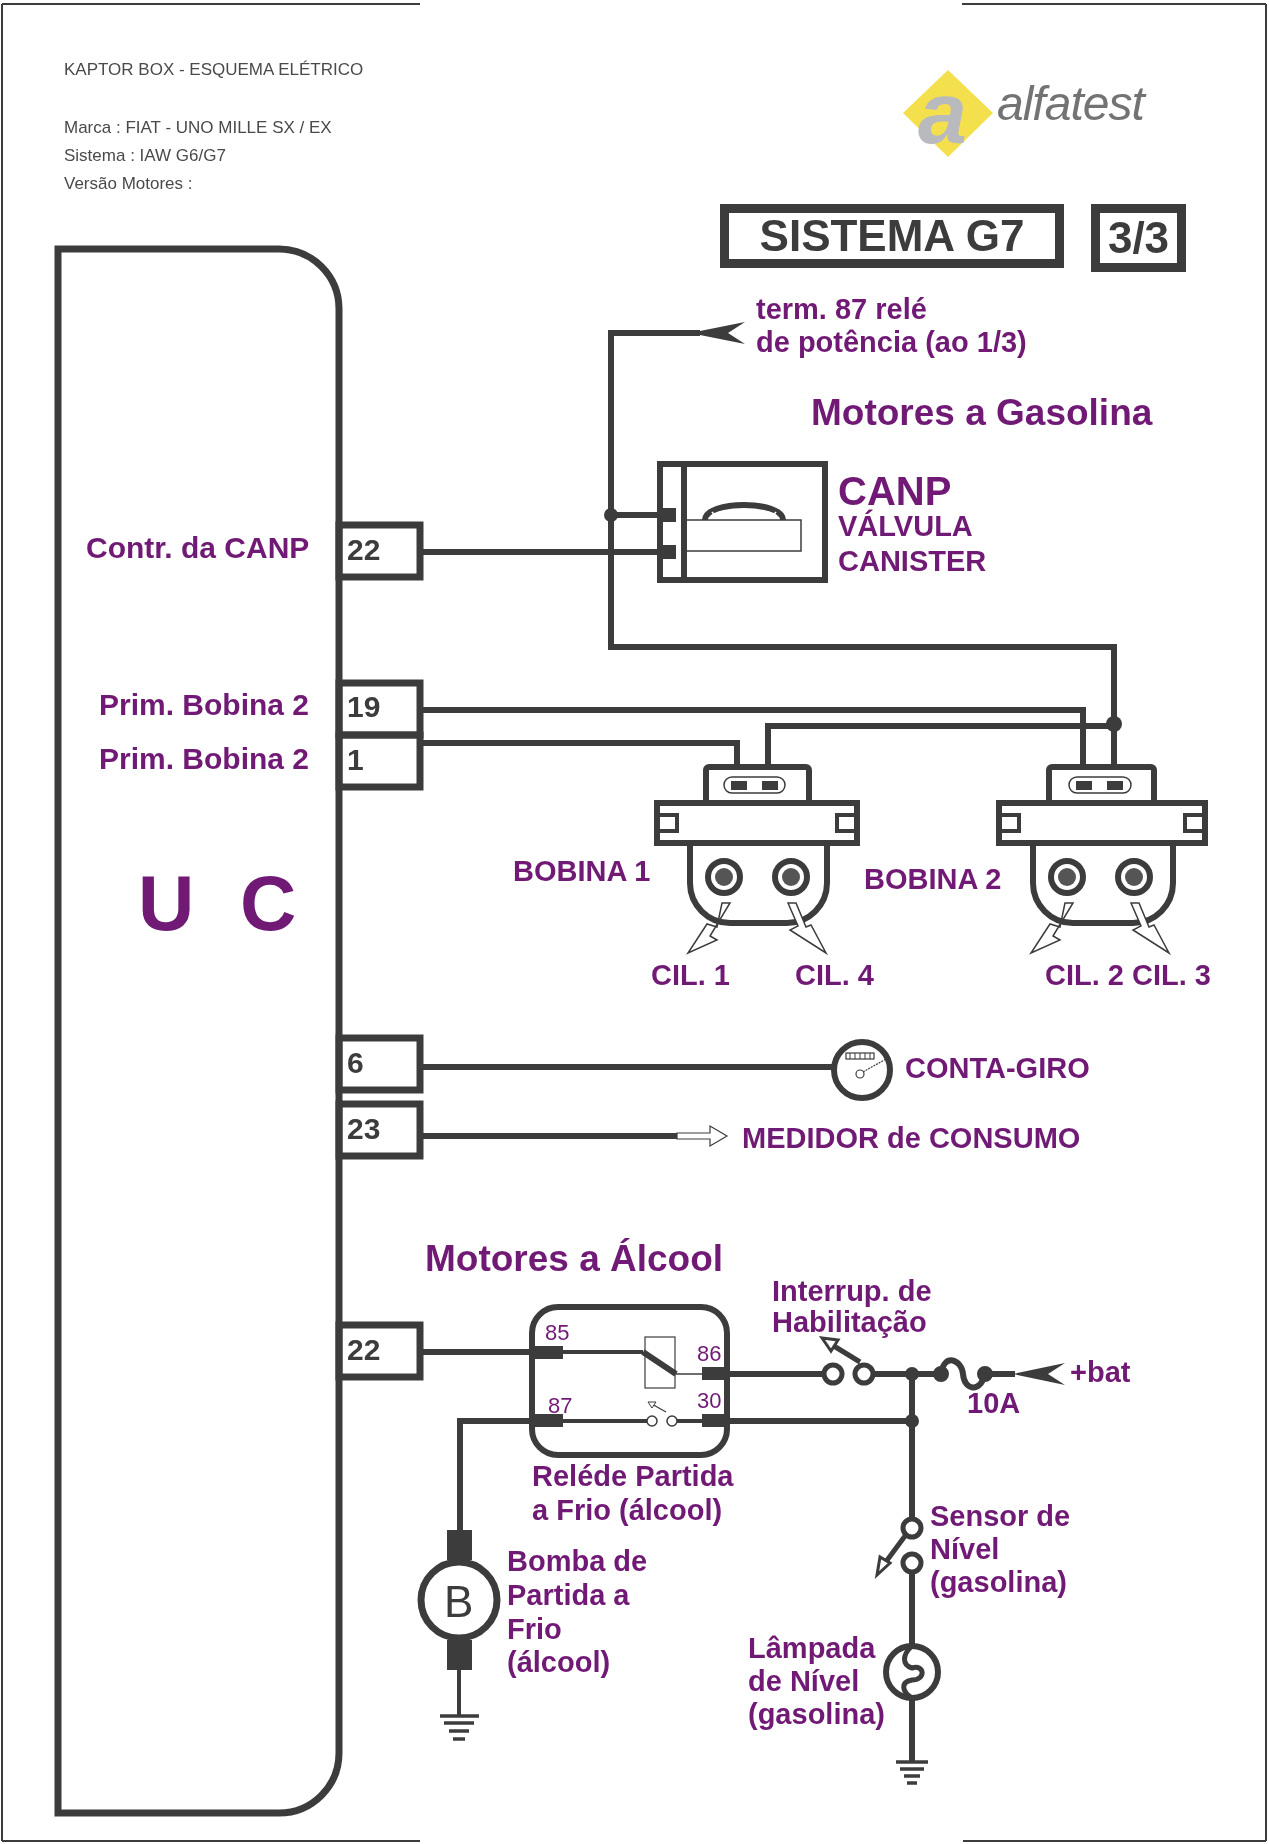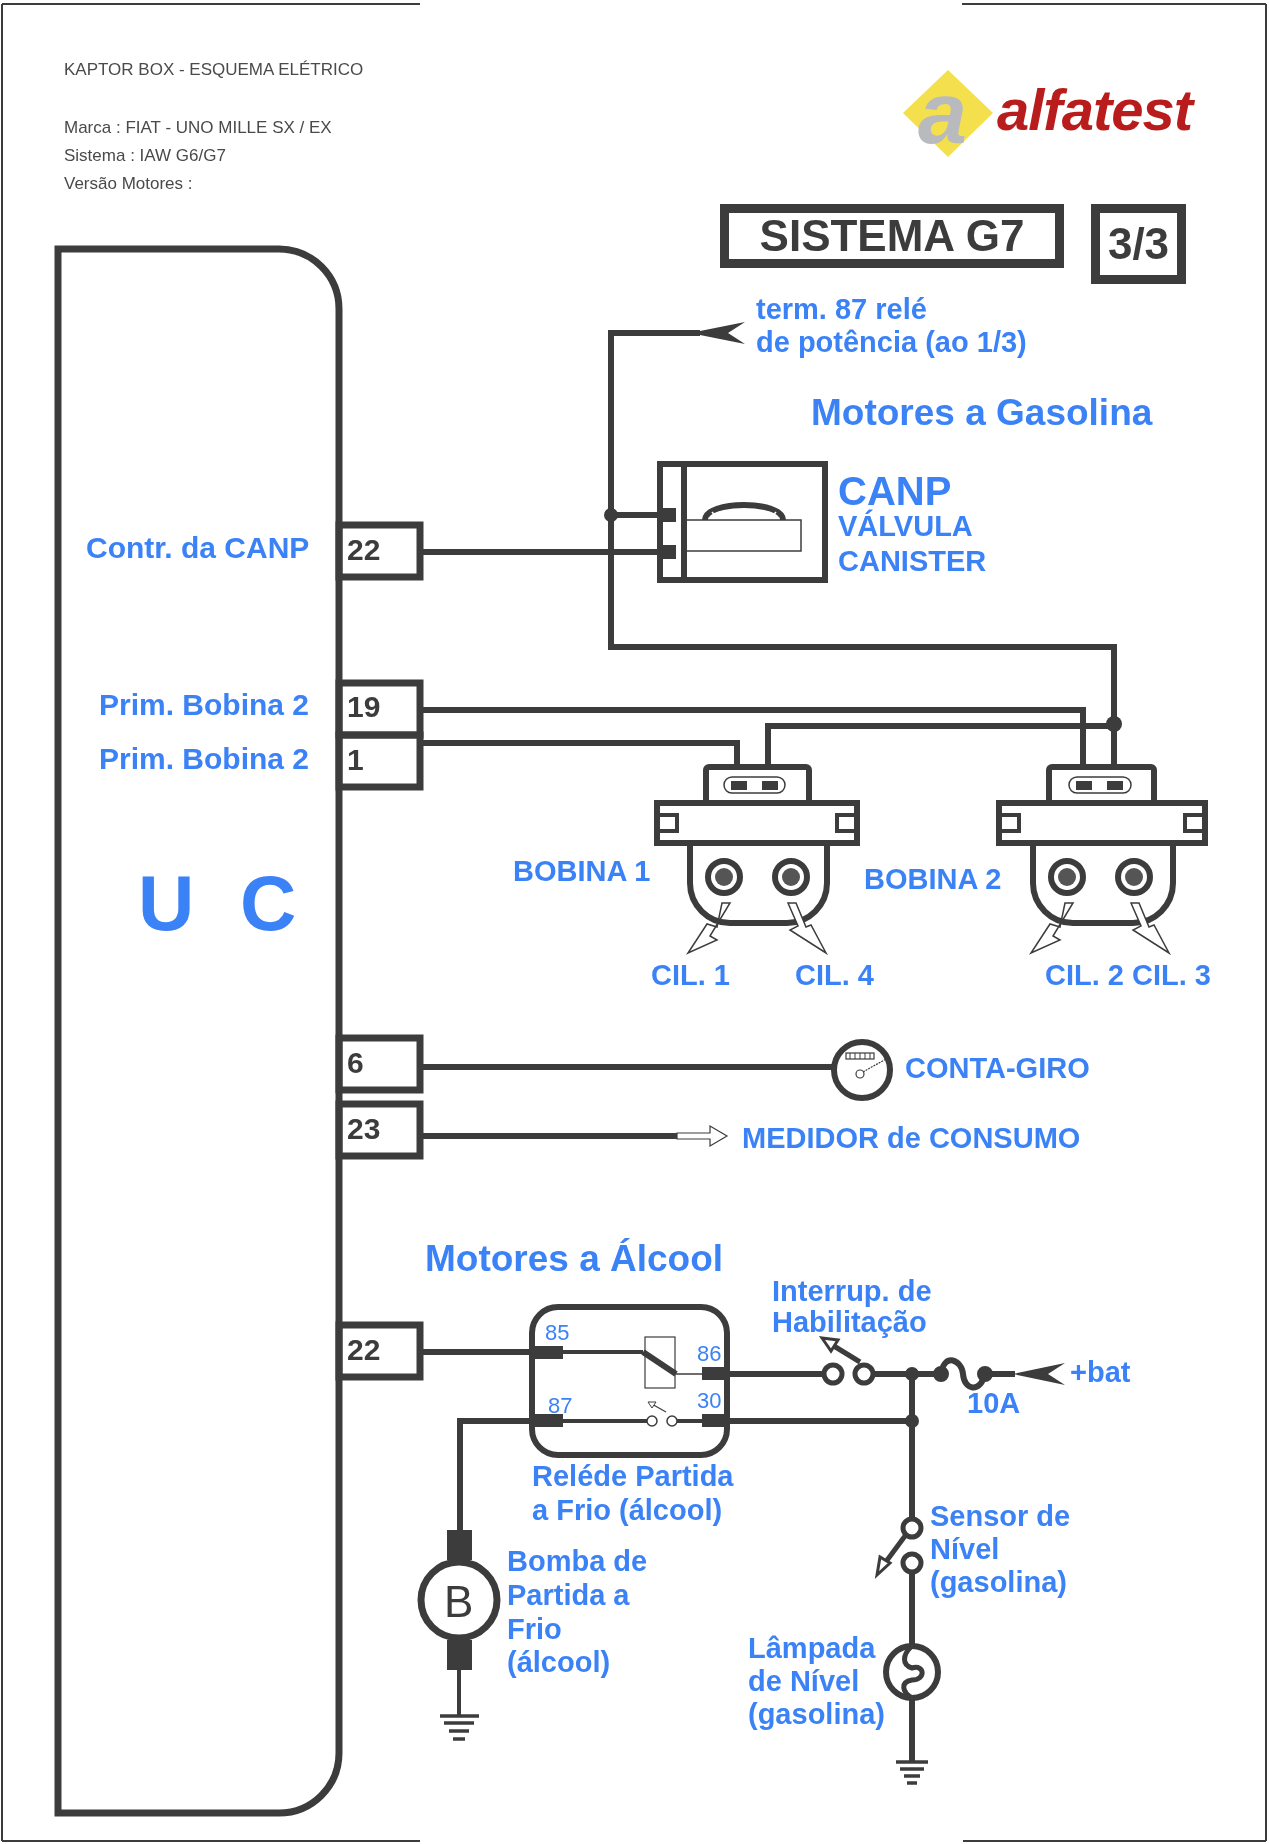--- a/index.html
+++ b/index.html
@@ -14,7 +14,7 @@
   .uc { font-size:78px; font-weight:bold; letter-spacing:12px; }
   .title-box { position:absolute; border:9px solid #3c3c3c; box-sizing:border-box; display:flex; align-items:center; justify-content:center; font-size:44px; font-weight:bold; color:#3c3c3c; }
   .relay-num { font-size:22px; font-weight:normal; }
-  .logo-text { font-size:58px; font-weight:bold; font-style:italic; color:#b91c1c; letter-spacing:-1px; }
+  .logo-text { font-size:48px; font-weight:normal; font-style:italic; color:#737373; letter-spacing:-1px; }
 </style>
 </head>
 <body>

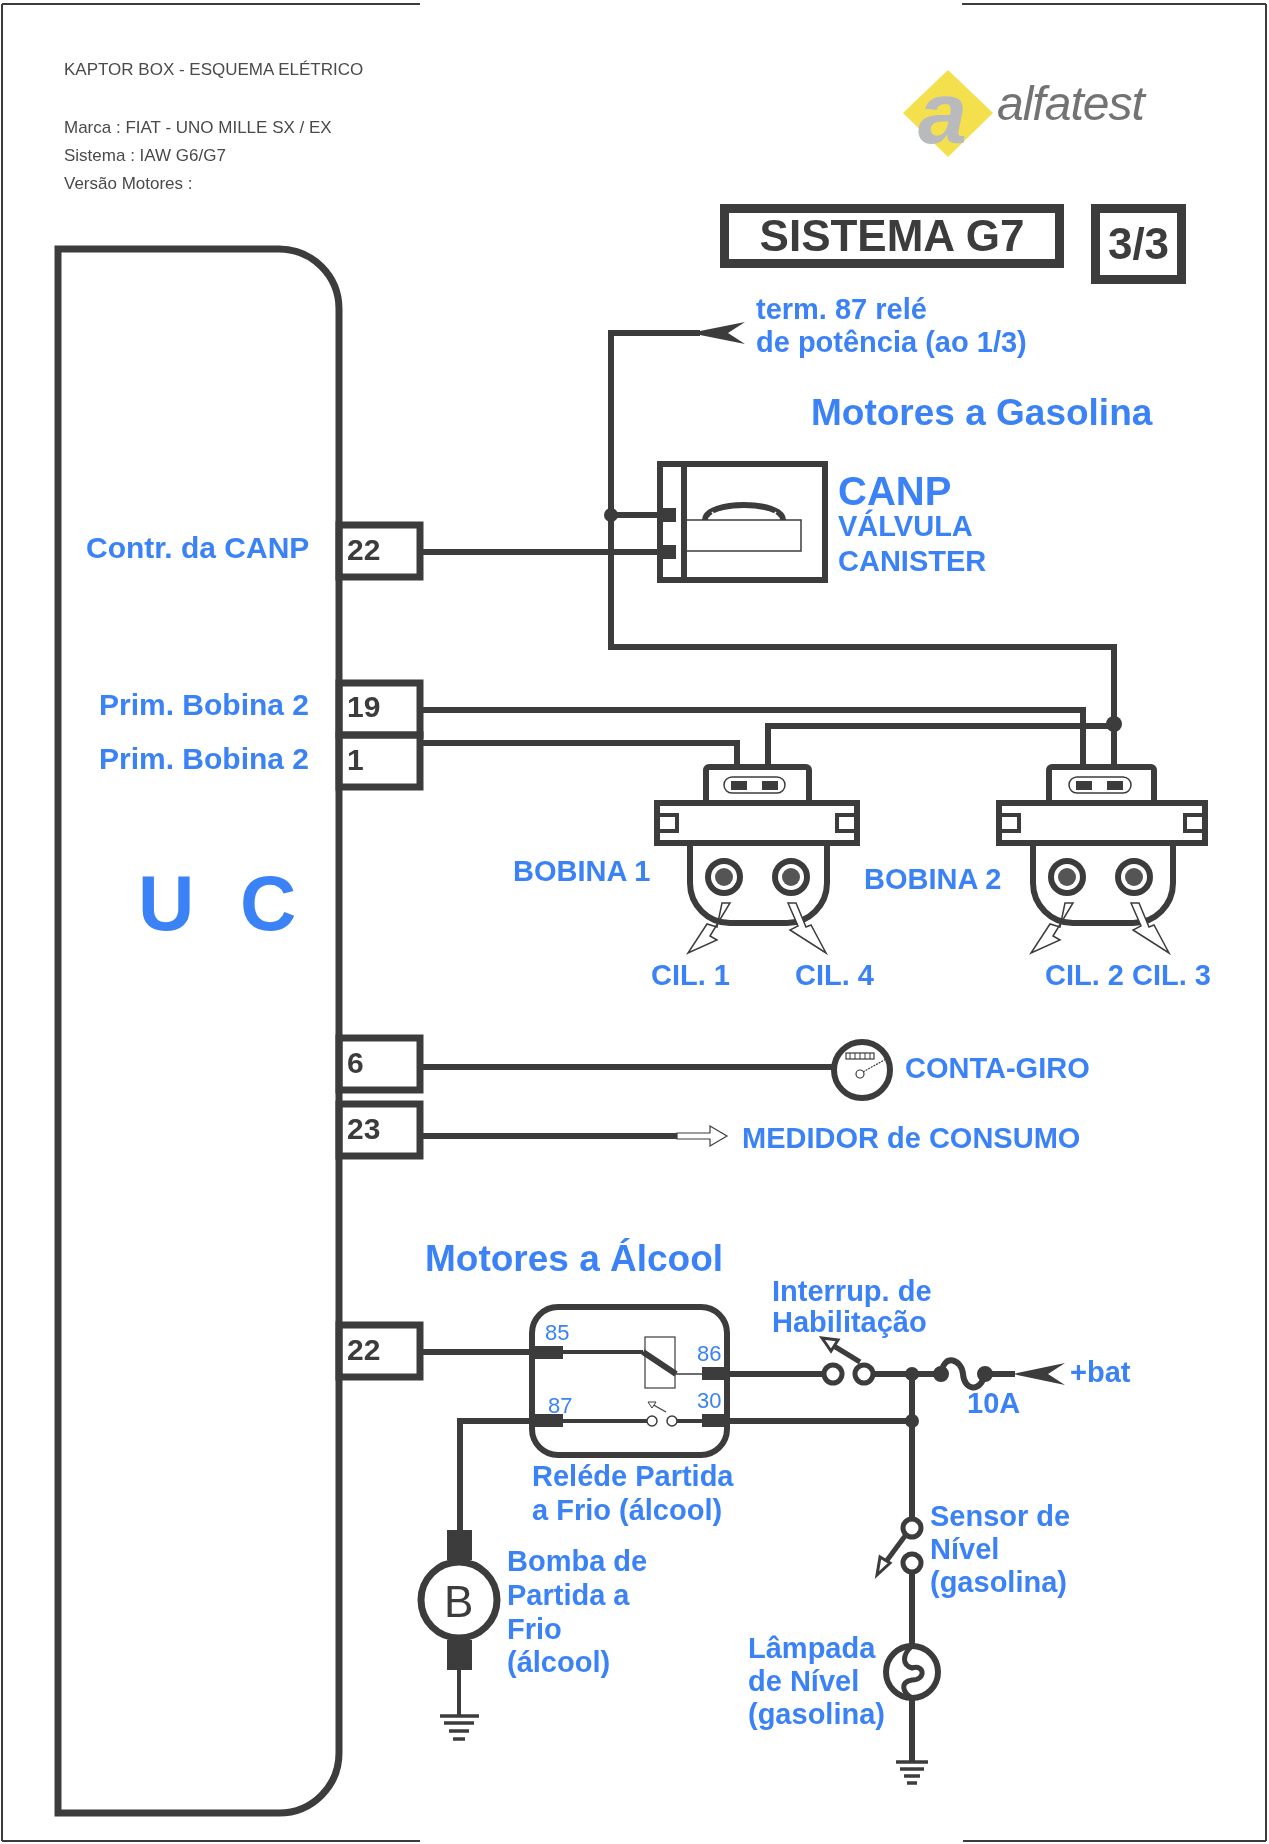--- a/index.html
+++ b/index.html
@@ -211,7 +211,7 @@
 <div class="title-box" style="left:720px; top:204px; width:344px; height:64px;">
     <span>SISTEMA G7</span>
   </div>
-<div class="title-box" style="left:1091px; top:204px; width:95px; height:80px;">
+<div class="title-box" style="left:1091px; top:204px; width:95px; height:68px;">
     <span>3/3</span>
   </div>
 

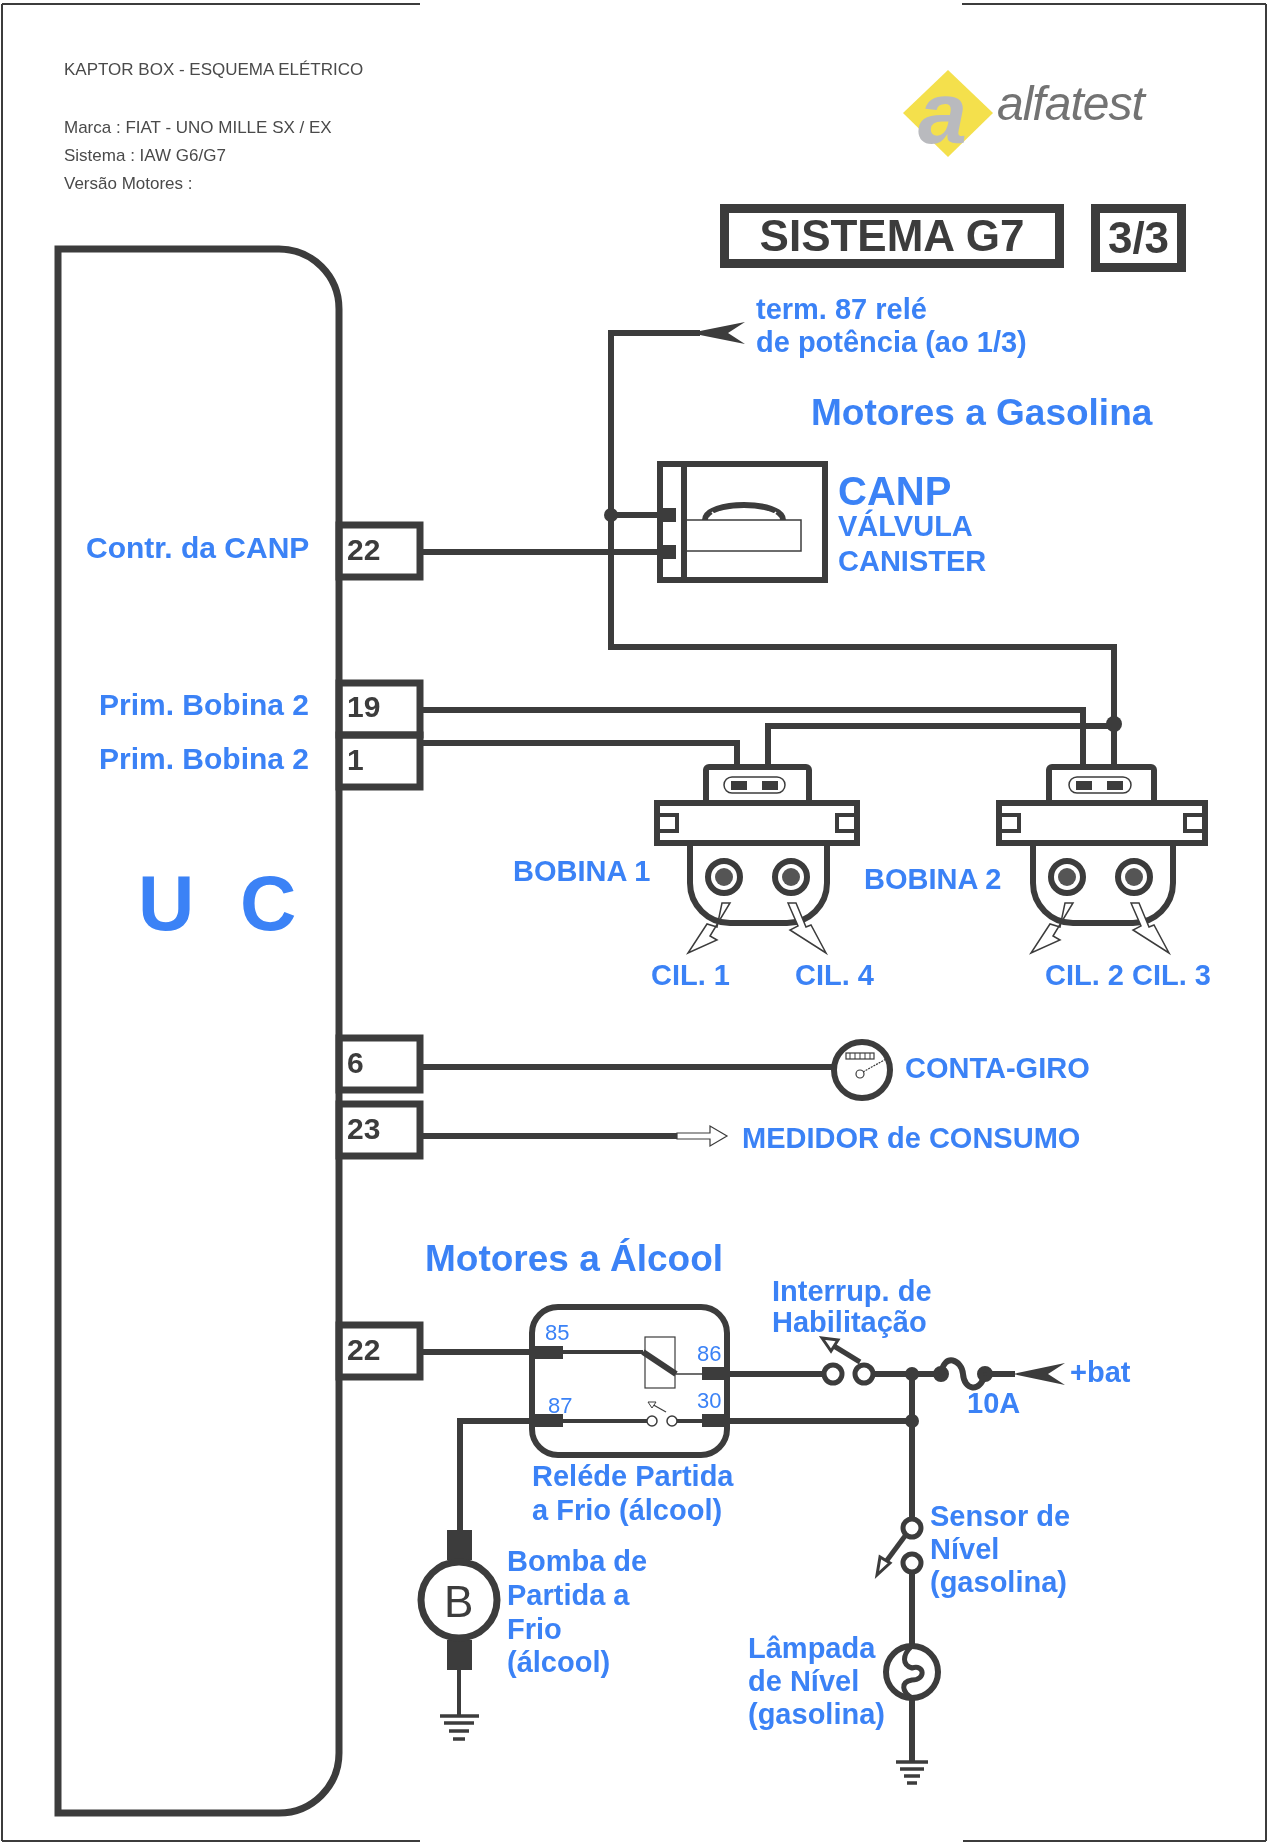--- a/index.html
+++ b/index.html
@@ -5,7 +5,7 @@
   html, body { margin:0; padding:0; background:#ffffff; }
   body { width:1269px; height:1844px; position:relative; overflow:hidden; font-family:"Liberation Sans", sans-serif; color:#3c3c3c; }
   svg { position:absolute; left:0; top:0; }
-  .t { position:absolute; white-space:nowrap; color:#3b82f6; }
+  .t { position:absolute; white-space:nowrap; color:#701a75; }
   .hdr { font-size:17px; font-weight:normal; color:#4a4a4a; }
   .lbl { font-size:29px; font-weight:bold; }
   .lbl-md { font-size:30px; font-weight:bold; }

